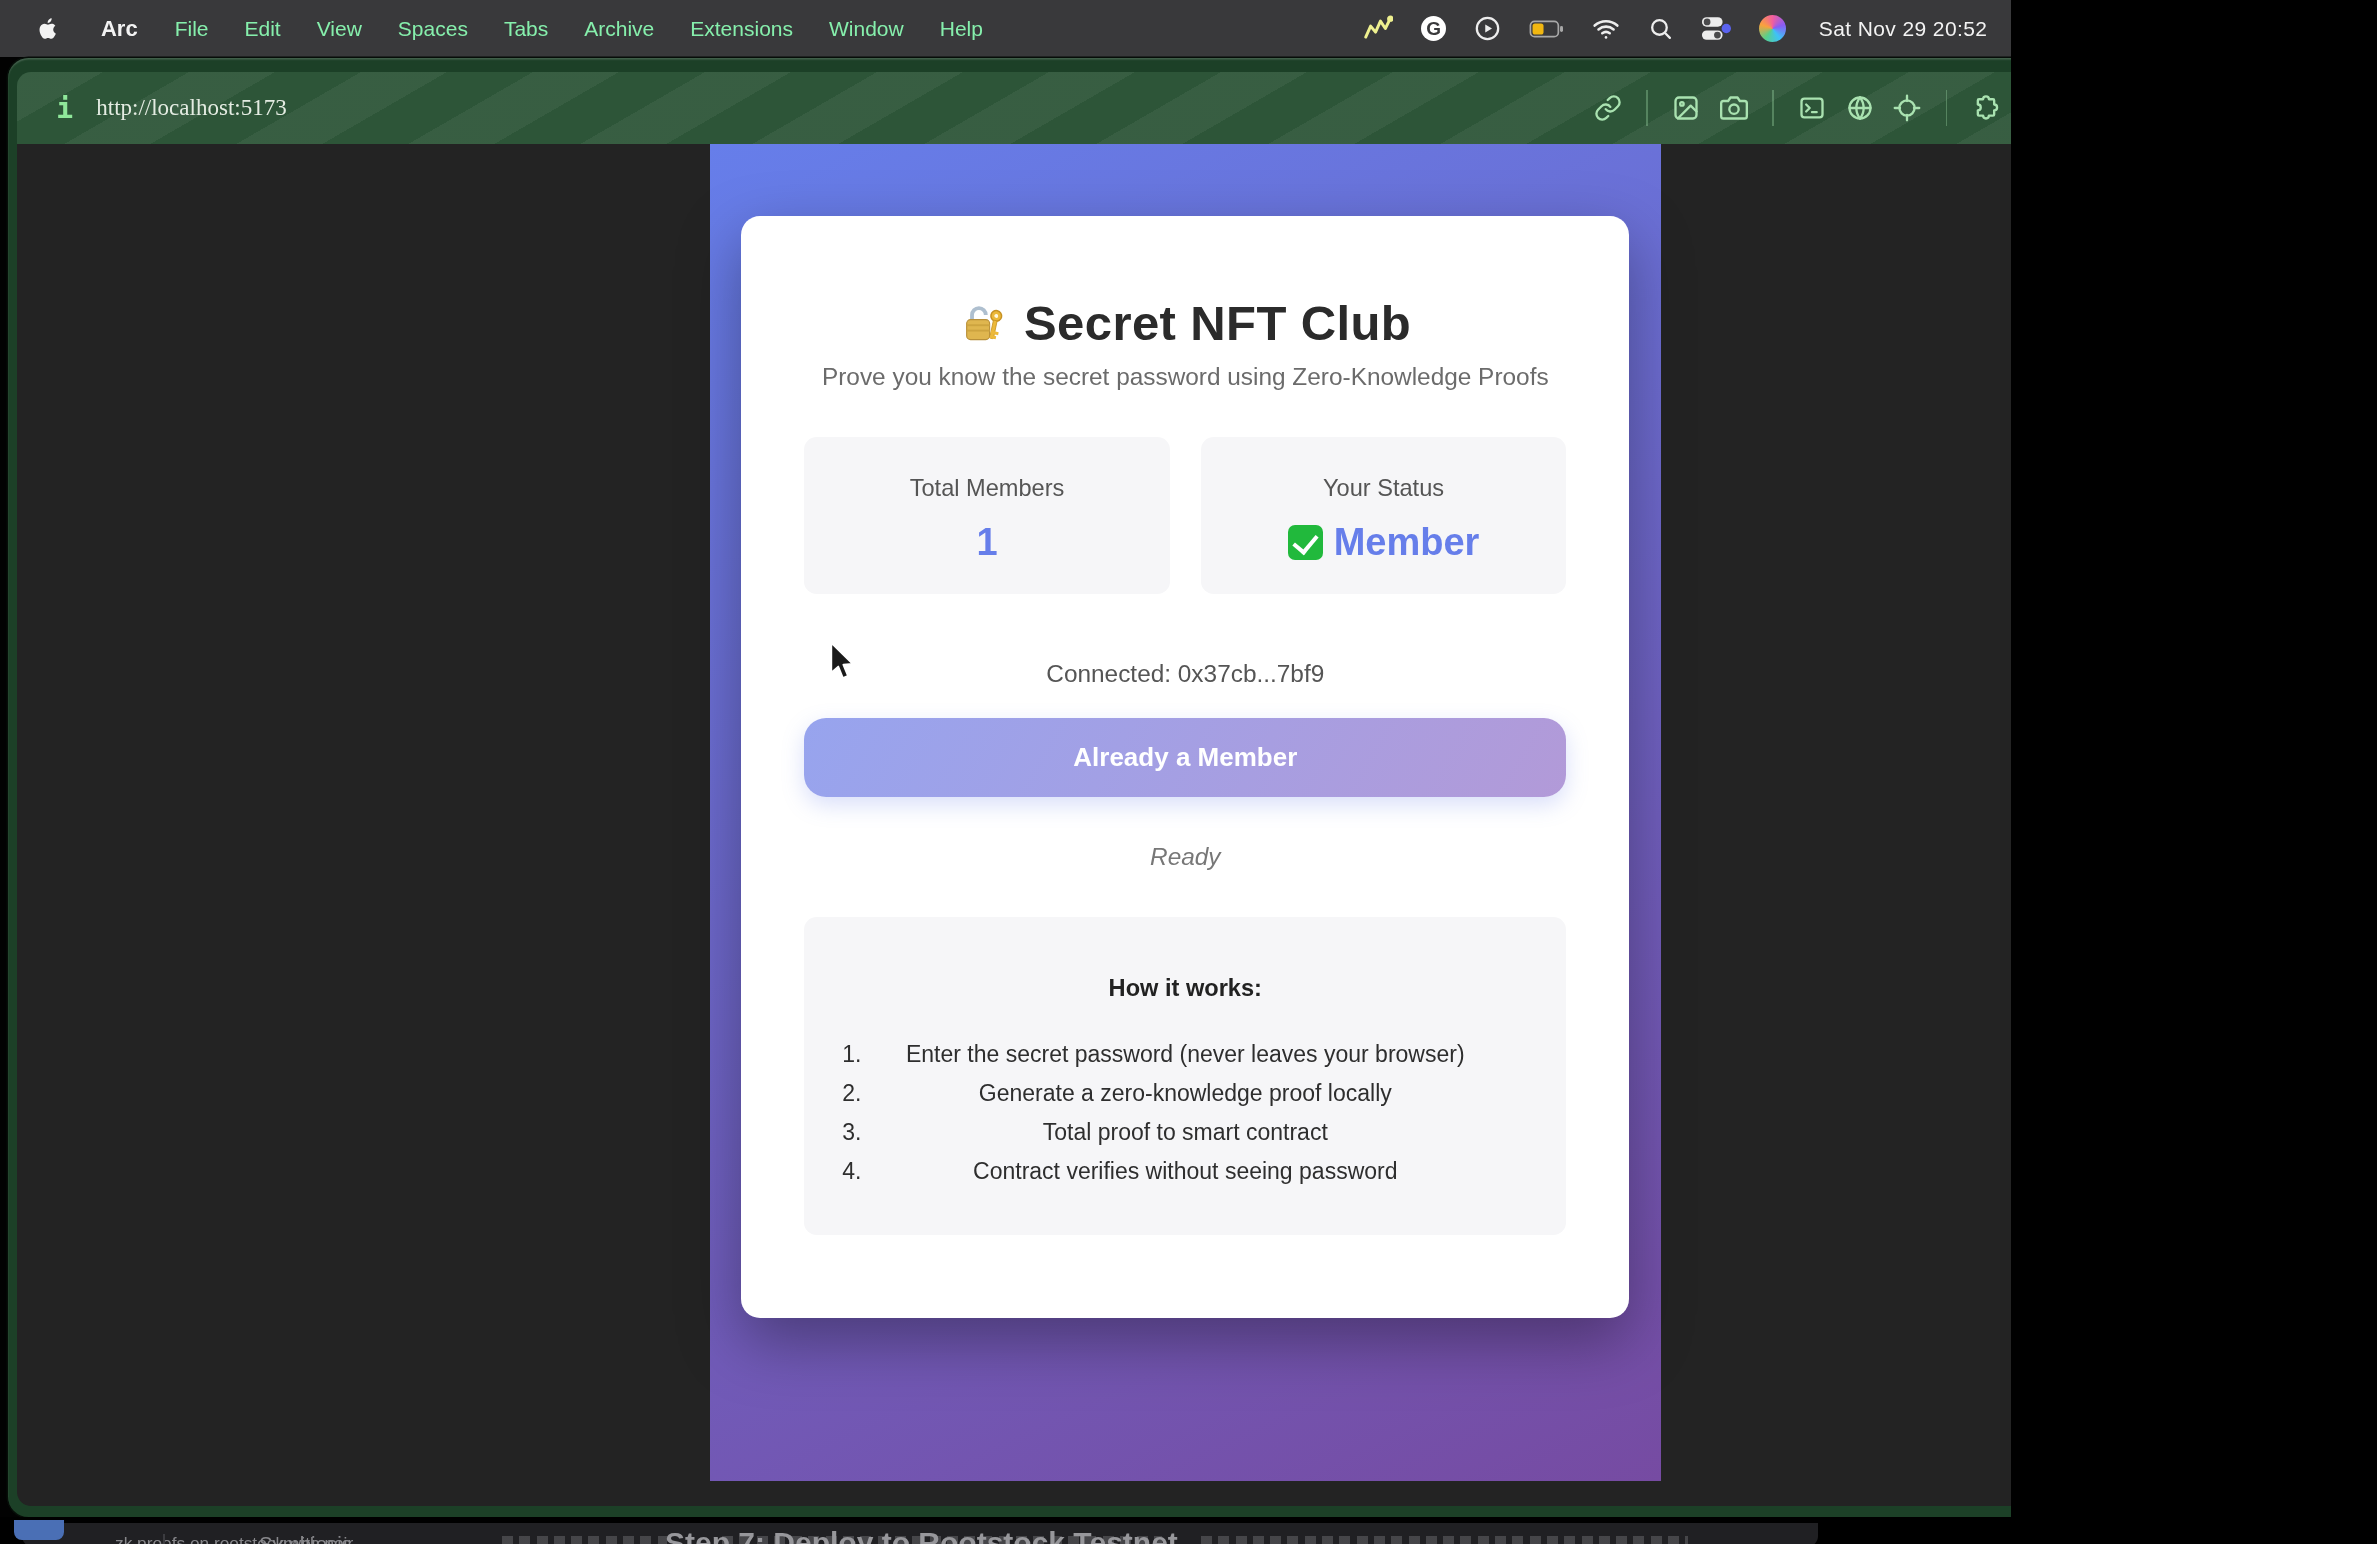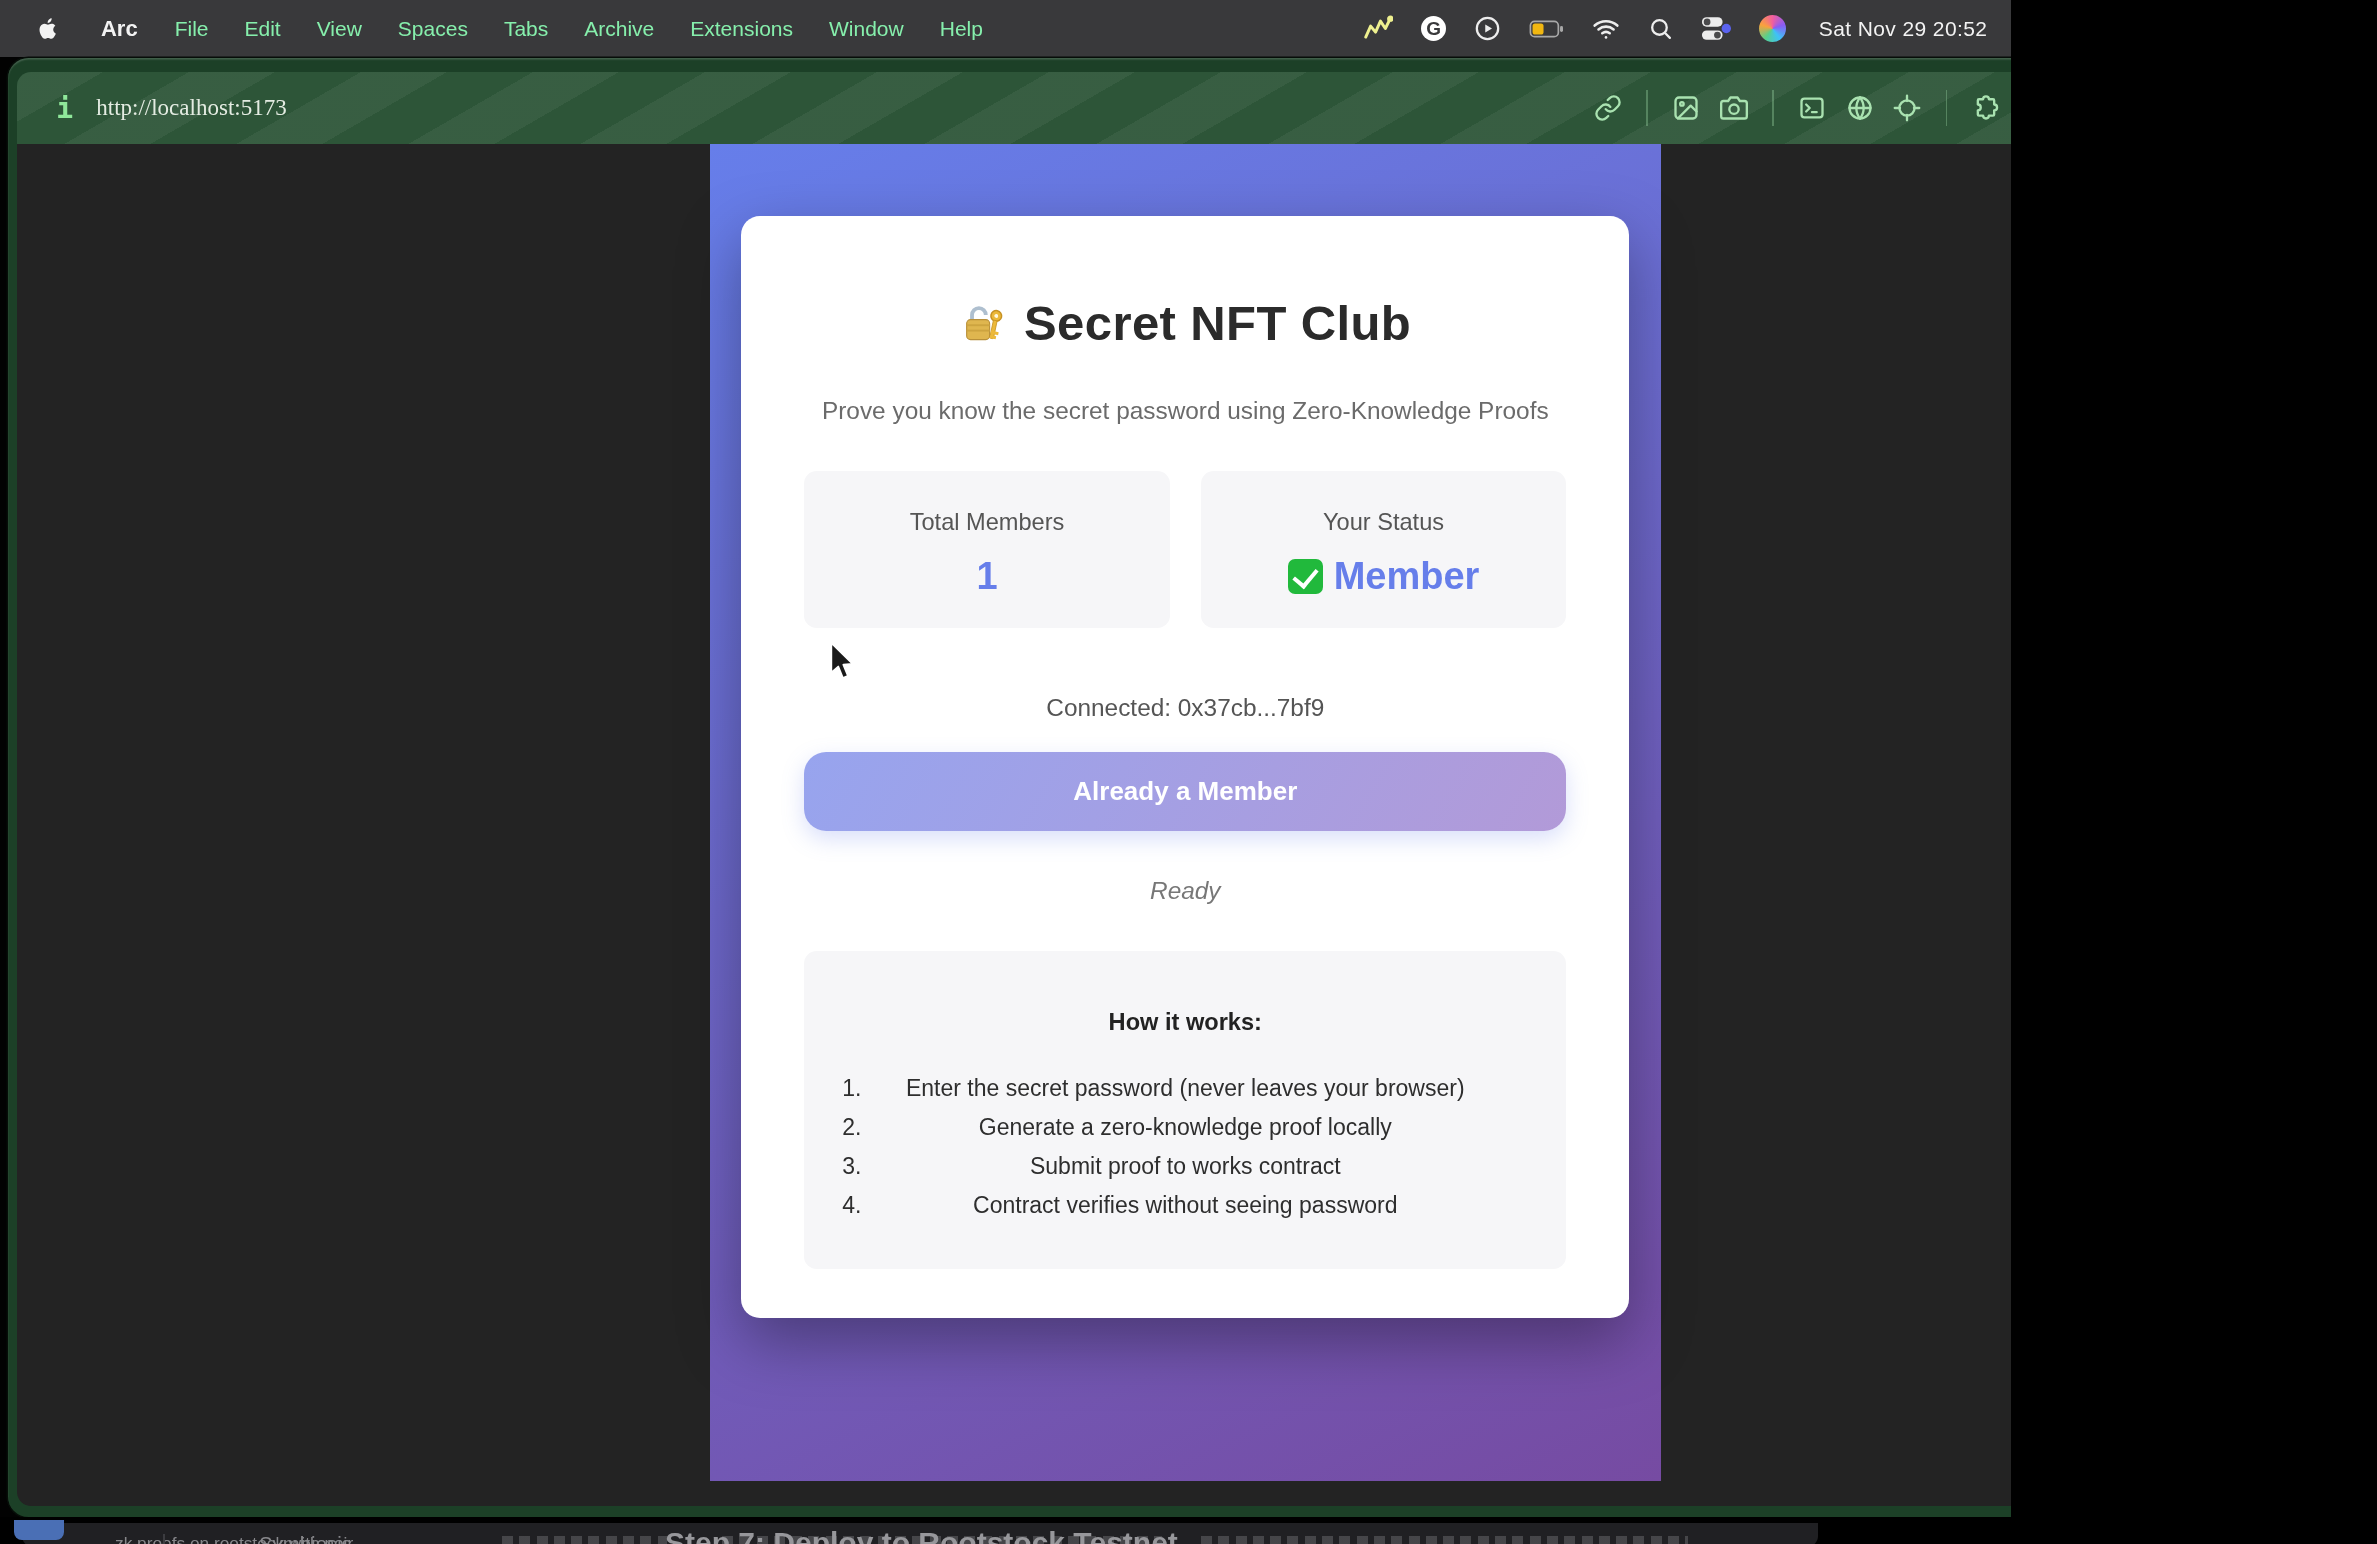--- a/index.html
+++ b/index.html
@@ -51,7 +51,7 @@
           padding:0 63px; text-align:center; color:#333; }
   .title-row { margin-top:79px; display:flex; align-items:center; justify-content:center; gap:15.7px; }
   .title-row h1 { font-size:49px; font-weight:bold; color:#2b2b2b; letter-spacing:0.4px; }
-  .subtitle { margin-top:46px; font-size:24.4px; color:#6b6b6b; }
+  .subtitle { margin-top:12px; font-size:24.4px; color:#6b6b6b; }
   .stats-row { margin-top:46px; display:flex; gap:31px; }
   .stat-box { flex:1; height:157px; background:#f6f6f8; border-radius:12.6px; padding-top:38px; }
   .stat-label { font-size:23.6px; color:#555; }

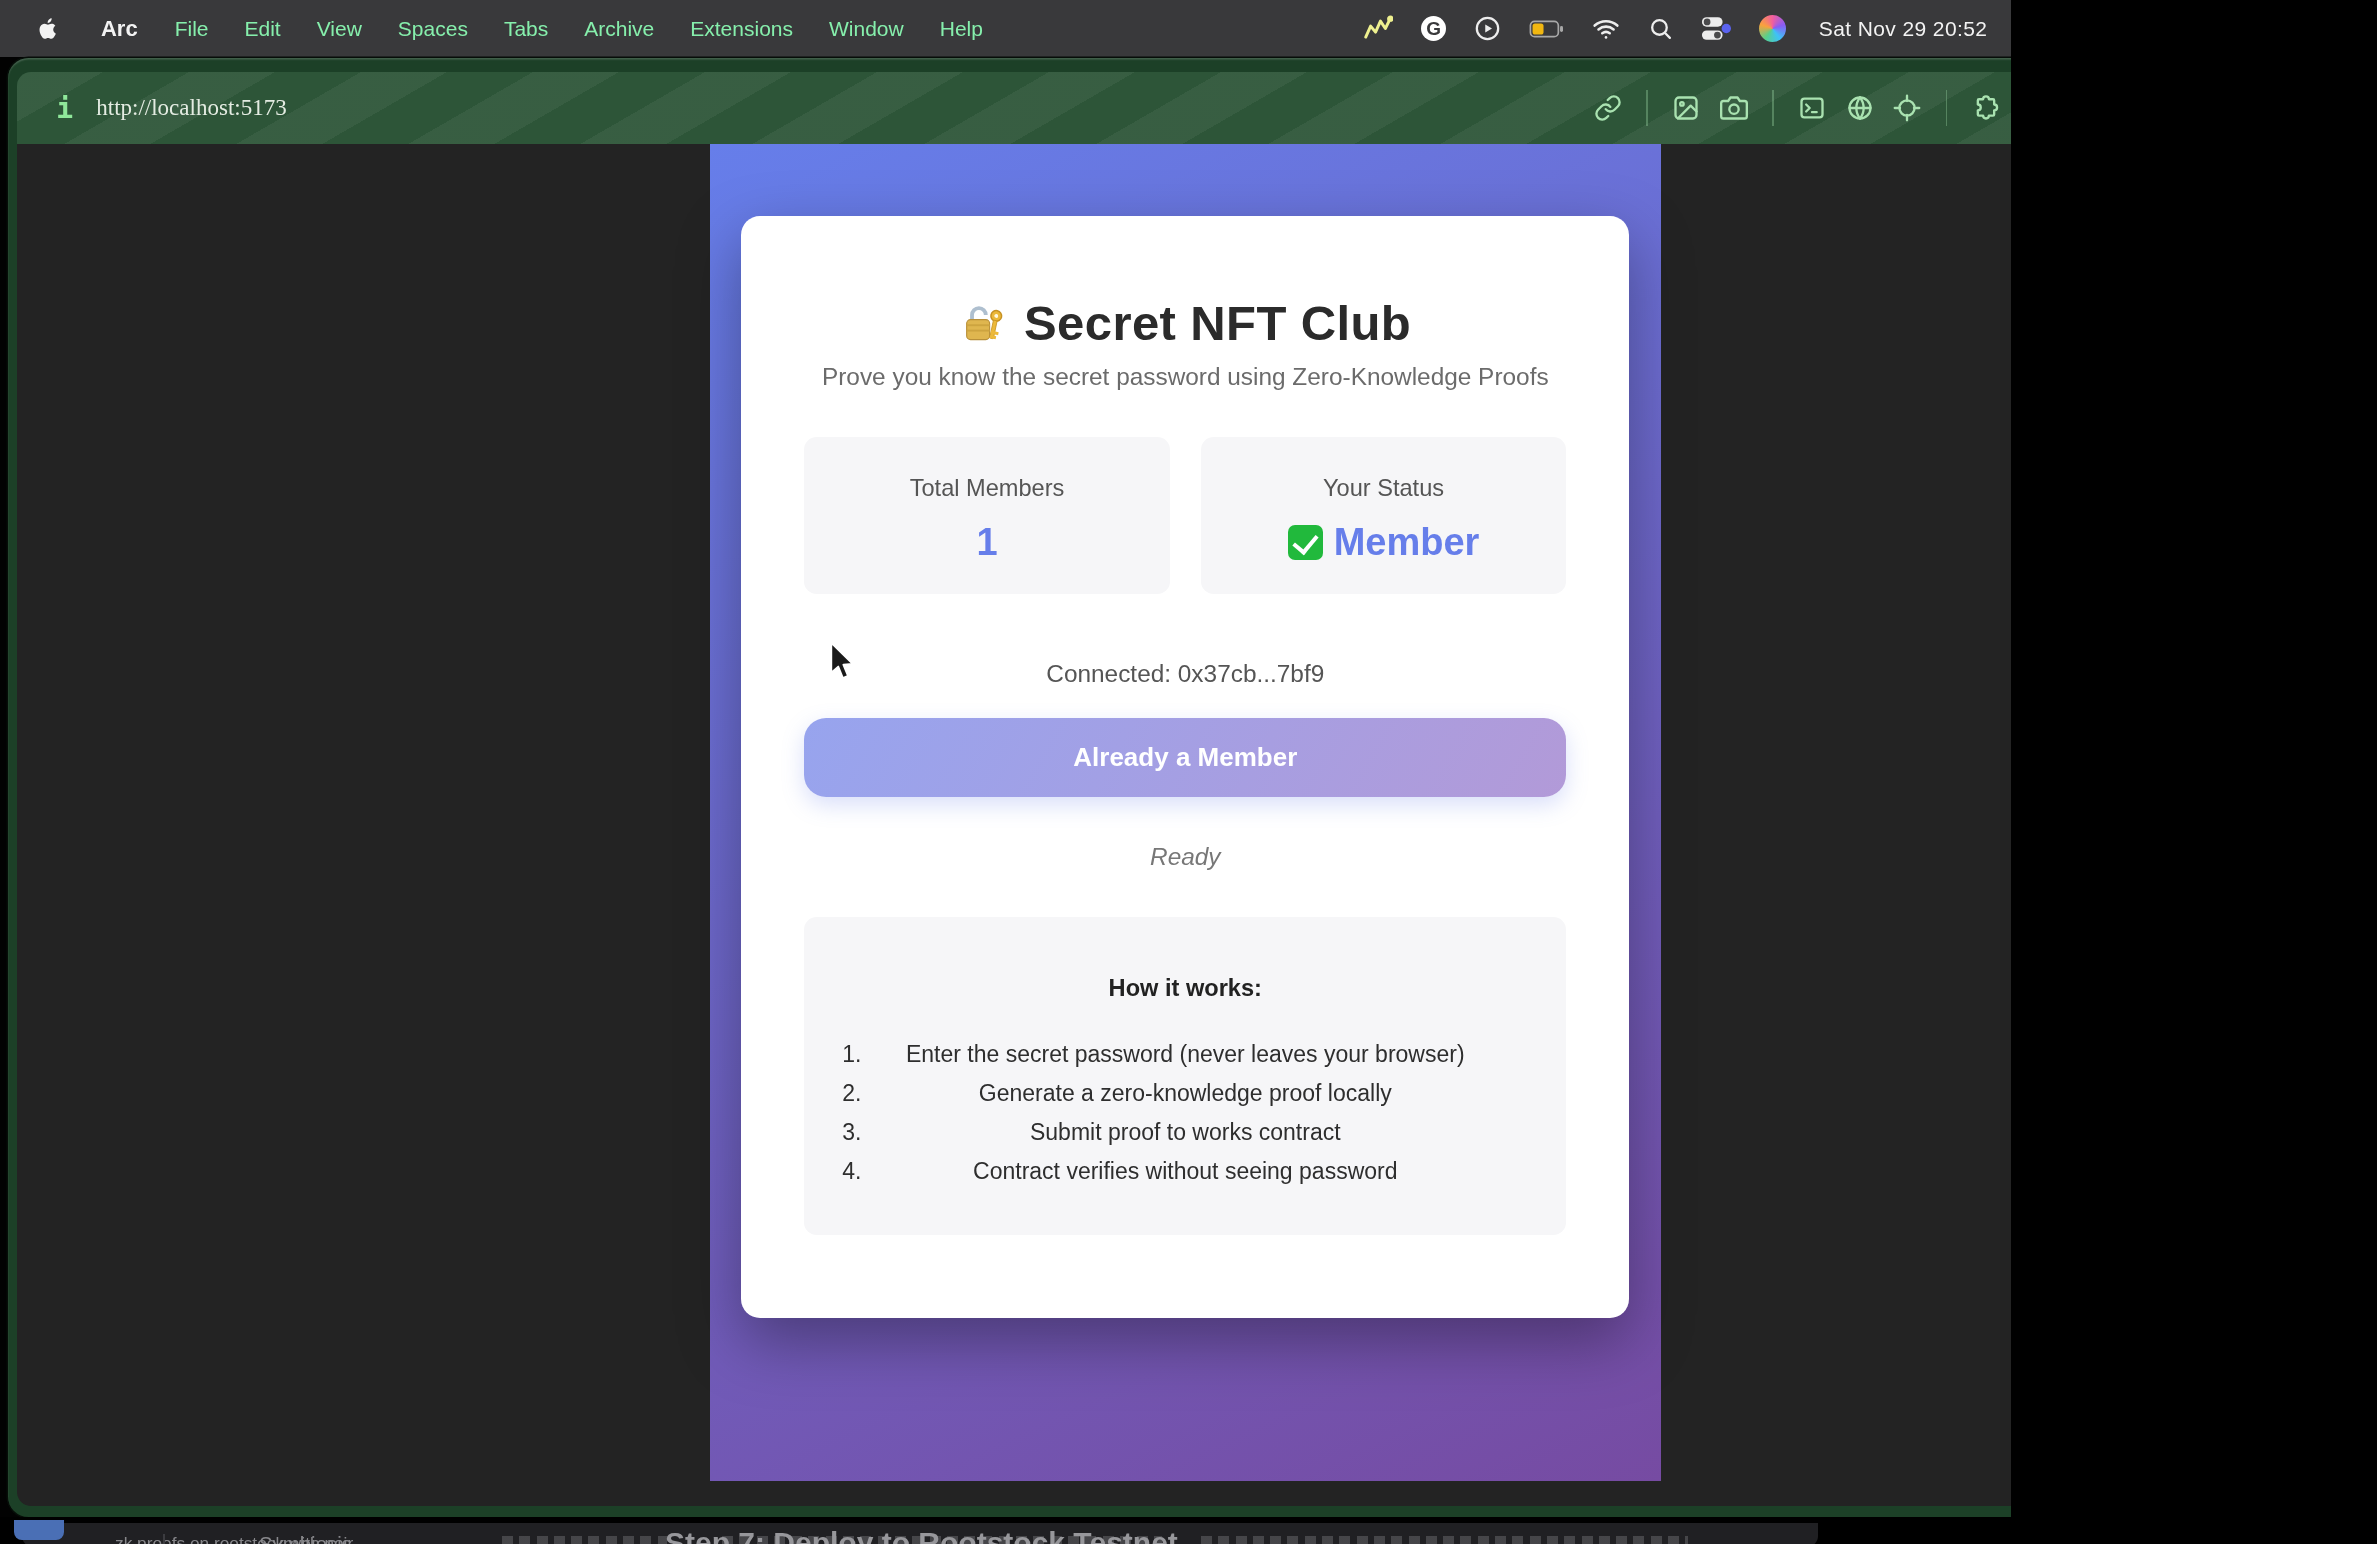--- a/index.html
+++ b/index.html
@@ -286,7 +286,7 @@
                 </div>
                 <div class="how-row">
                   <span class="how-num">3.</span>
-                  <span>Submit proof to works contract</span>
+                  <span>Total proof to smart contract</span>
                 </div>
                 <div class="how-row">
                   <span class="how-num">4.</span>

